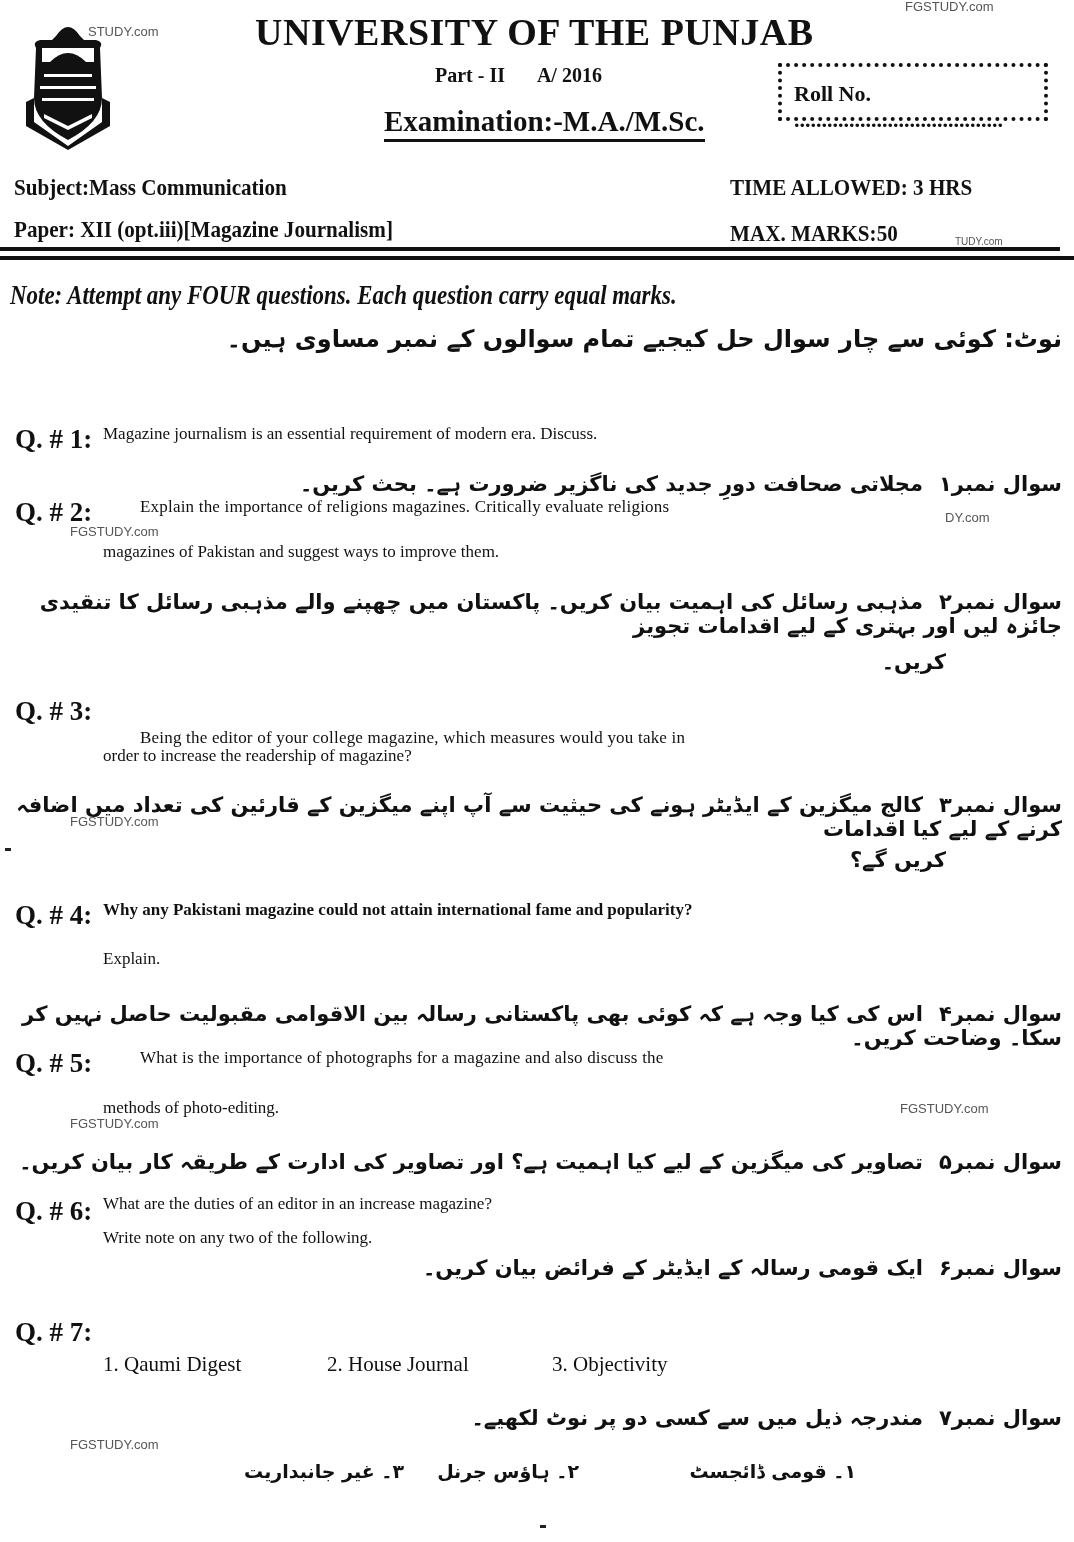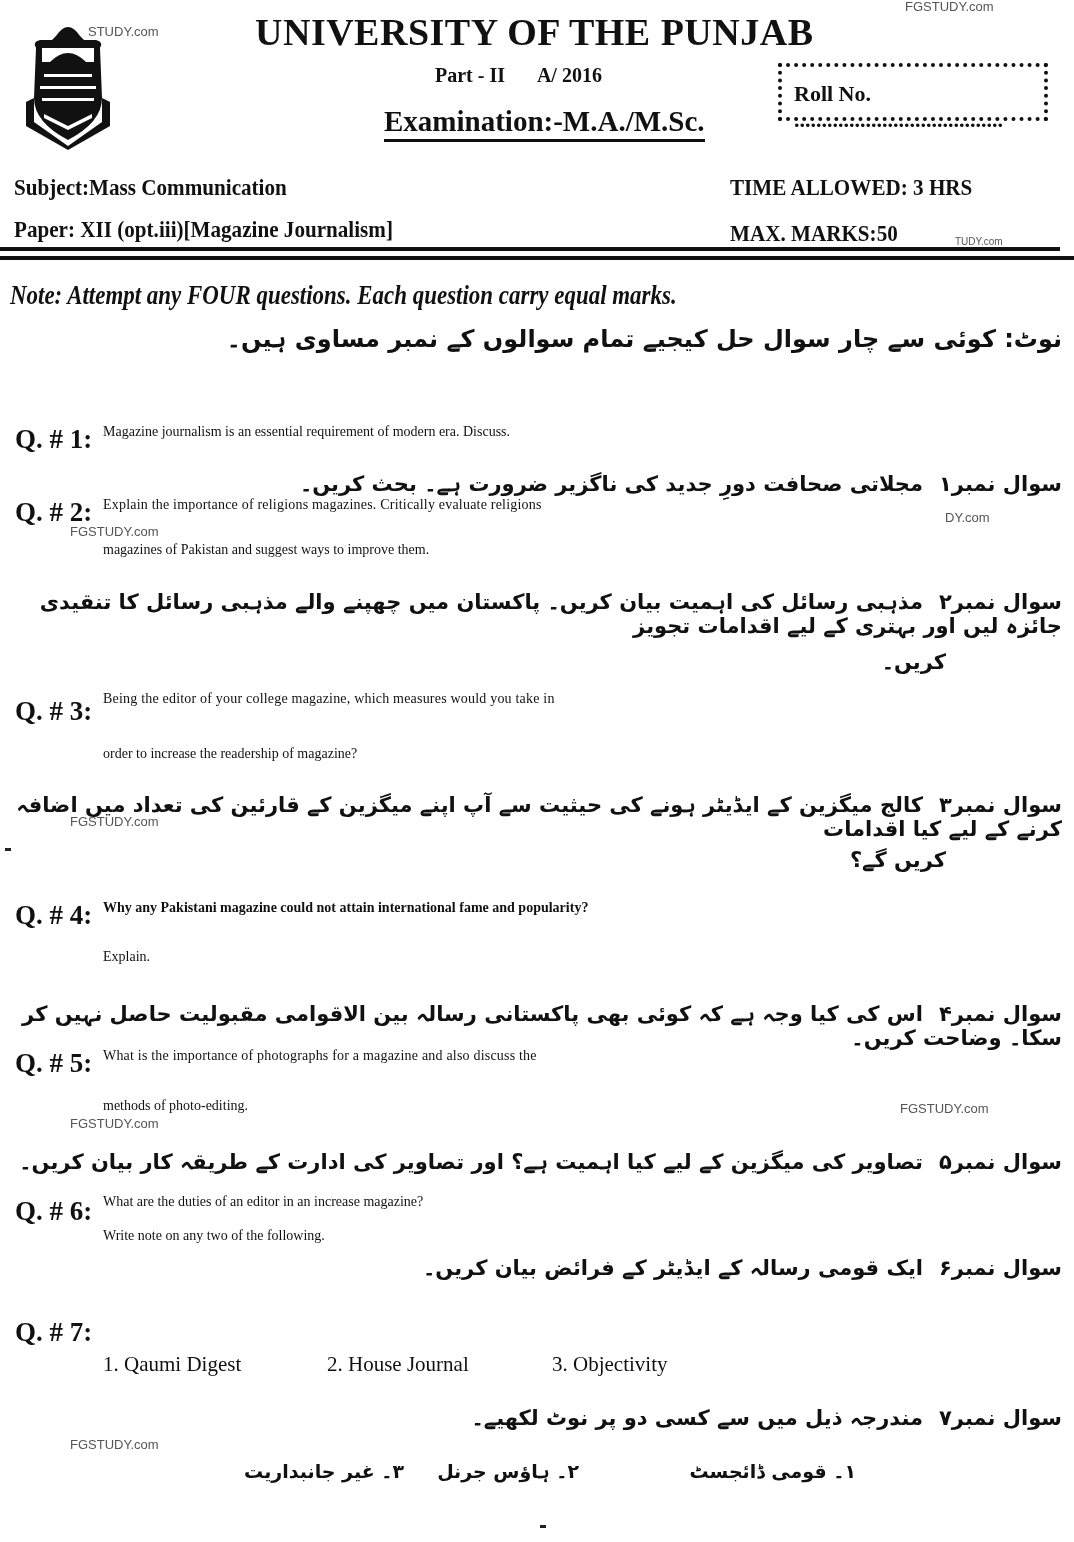--- a/index.html
+++ b/index.html
@@ -23,7 +23,7 @@
   .urdu { direction: rtl; font-family: "DejaVu Sans", sans-serif; font-weight: bold; font-size: 21px; position: absolute; right: 12px; text-align: right; }
   .urdu-note { font-size: 24px; }
   .qnum { left: 15px; font-size: 27px; font-weight: bold; position: absolute; }
-  .qtext { left: 103px; font-size: 14px; position: absolute; width: 860px; }
+  .qtext { left: 103px; font-size: 17px; position: absolute; width: 860px; }
   .qtext.wide { letter-spacing: 0.2px; }
   .urdu .lbl { margin-left: 16px; }
   .opt { position: absolute; font-size: 21px; top: 1352px; }

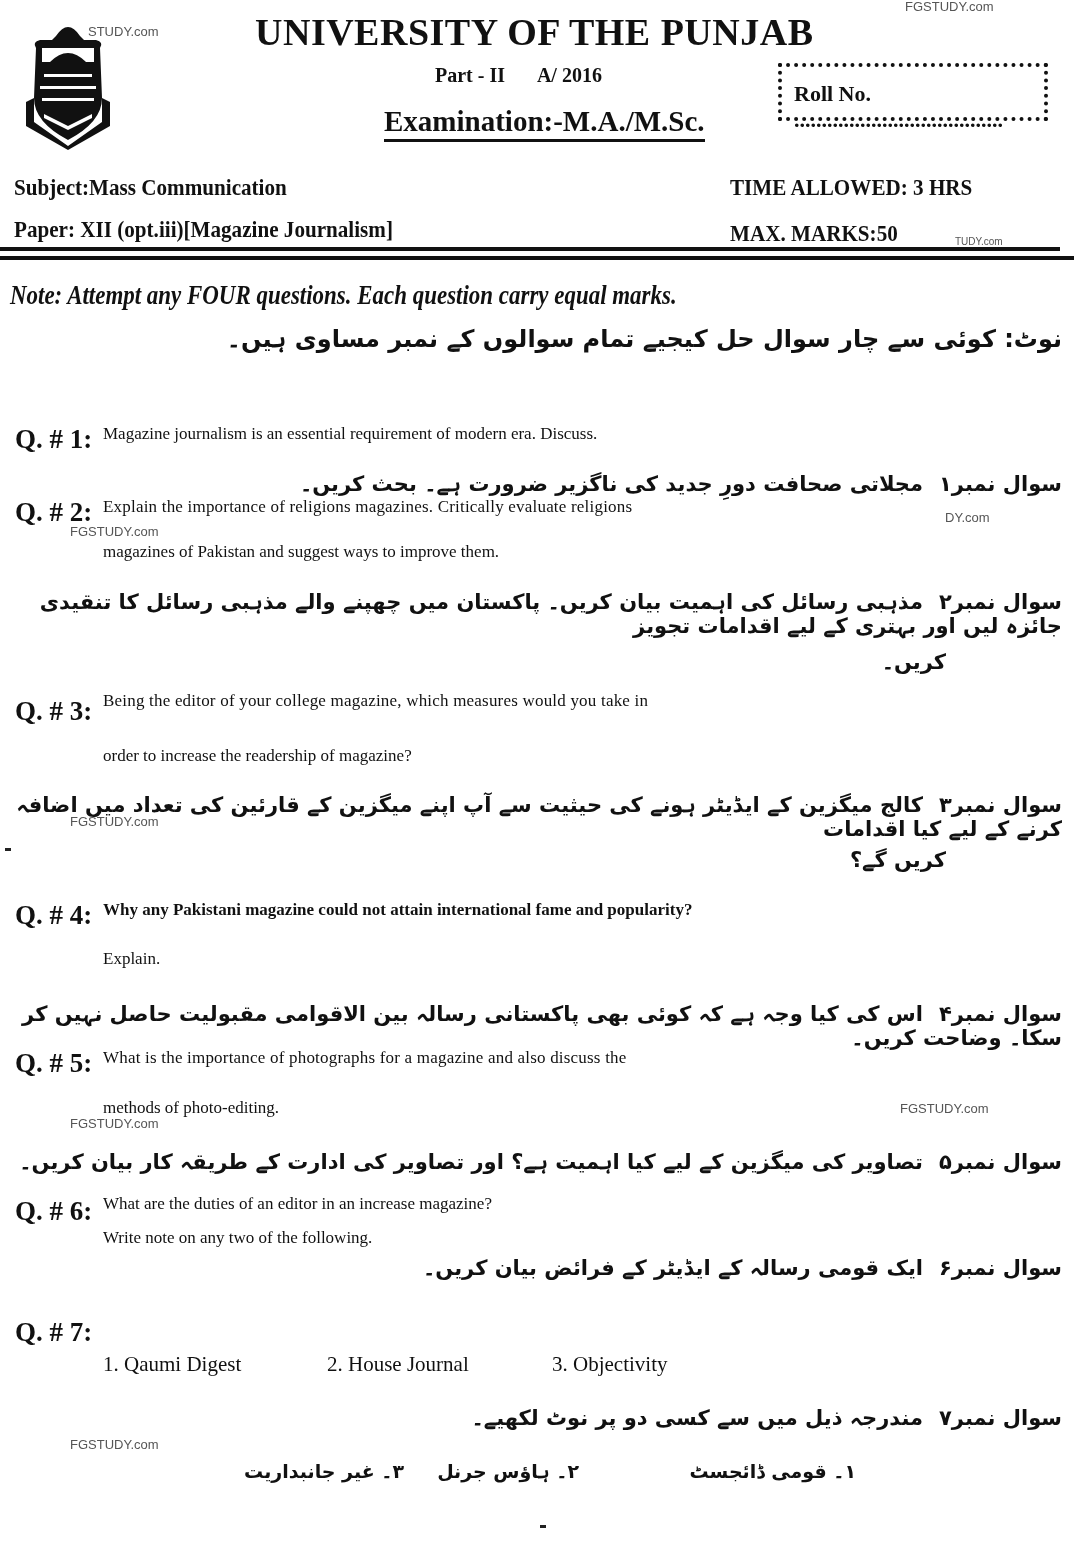--- a/index.html
+++ b/index.html
@@ -24,7 +24,7 @@
   .urdu-note { font-size: 24px; }
   .qnum { left: 15px; font-size: 27px; font-weight: bold; position: absolute; }
   .qtext { left: 103px; font-size: 17px; position: absolute; width: 860px; }
-  .qtext.wide { letter-spacing: 0.2px; }
+  .qtext.wide { letter-spacing: 0.2px; margin-left: 37px; }
   .urdu .lbl { margin-left: 16px; }
   .opt { position: absolute; font-size: 21px; top: 1352px; }
   .uopt { position: absolute; direction: rtl; font-family: "DejaVu Sans", sans-serif; font-weight: bold; font-size: 19px; top: 1460px; }

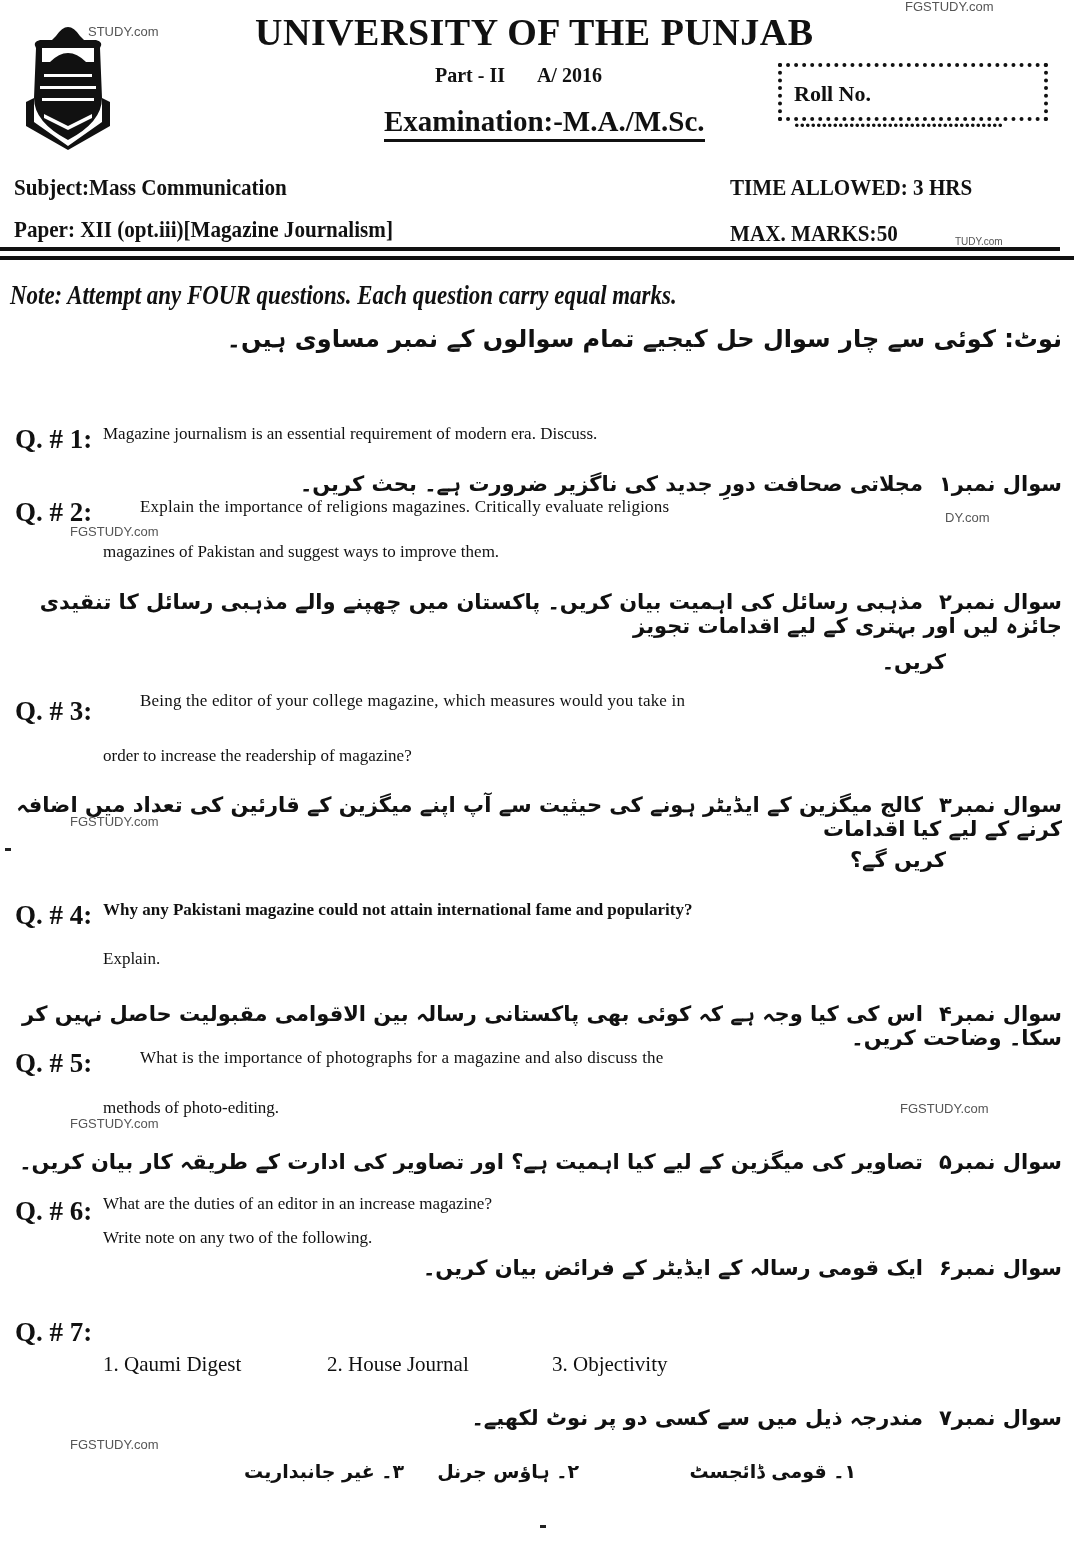--- a/index.html
+++ b/index.html
@@ -85,7 +85,7 @@
 <div class="urdu" style="top:650px;right:128px;">کریں۔</div>
 
 <div class="qnum" style="top:696px;">Q. # 3:</div>
-<div class="qtext wide" style="top:691px;">Being the editor of your college magazine, which measures would you take in</div>
+<div class="qtext wide" style="top:728px;">Being the editor of your college magazine, which measures would you take in</div>
 <div class="qtext" style="top:746px;">order to increase the readership of magazine?</div>
 <div class="urdu" style="top:793px;">
   <span class="lbl">سوال نمبر۳</span><span>کالج میگزین کے ایڈیٹر ہونے کی حیثیت سے آپ اپنے میگزین کے قارئین کی تعداد میں اضافہ کرنے کے لیے کیا اقدامات</span>

